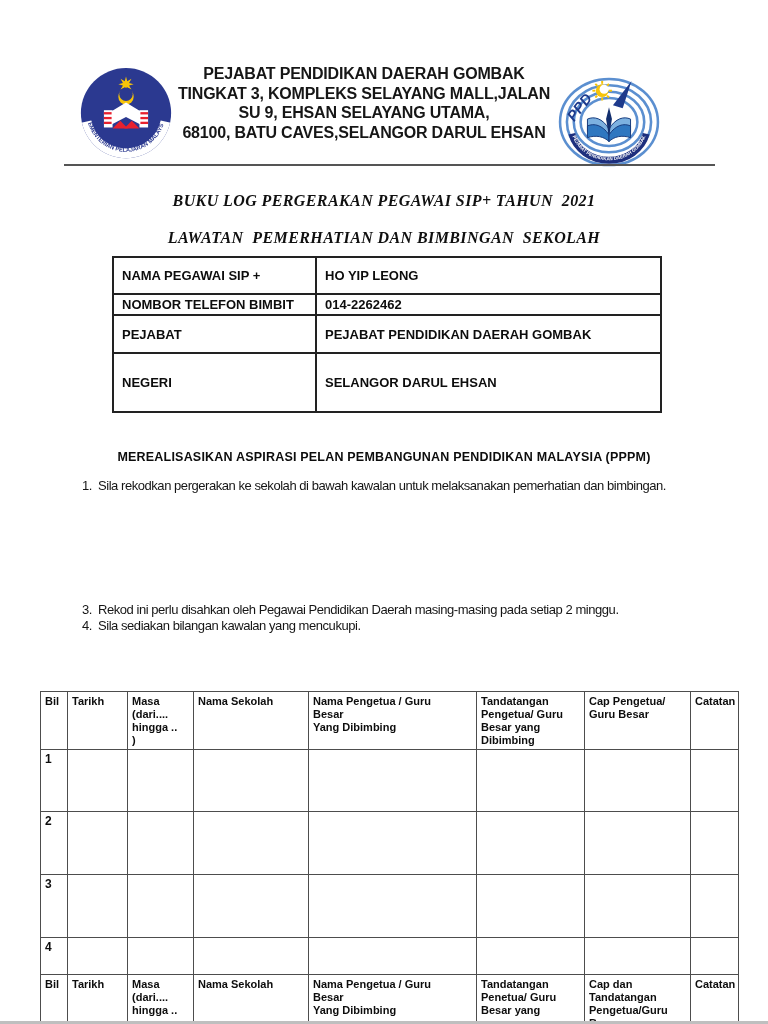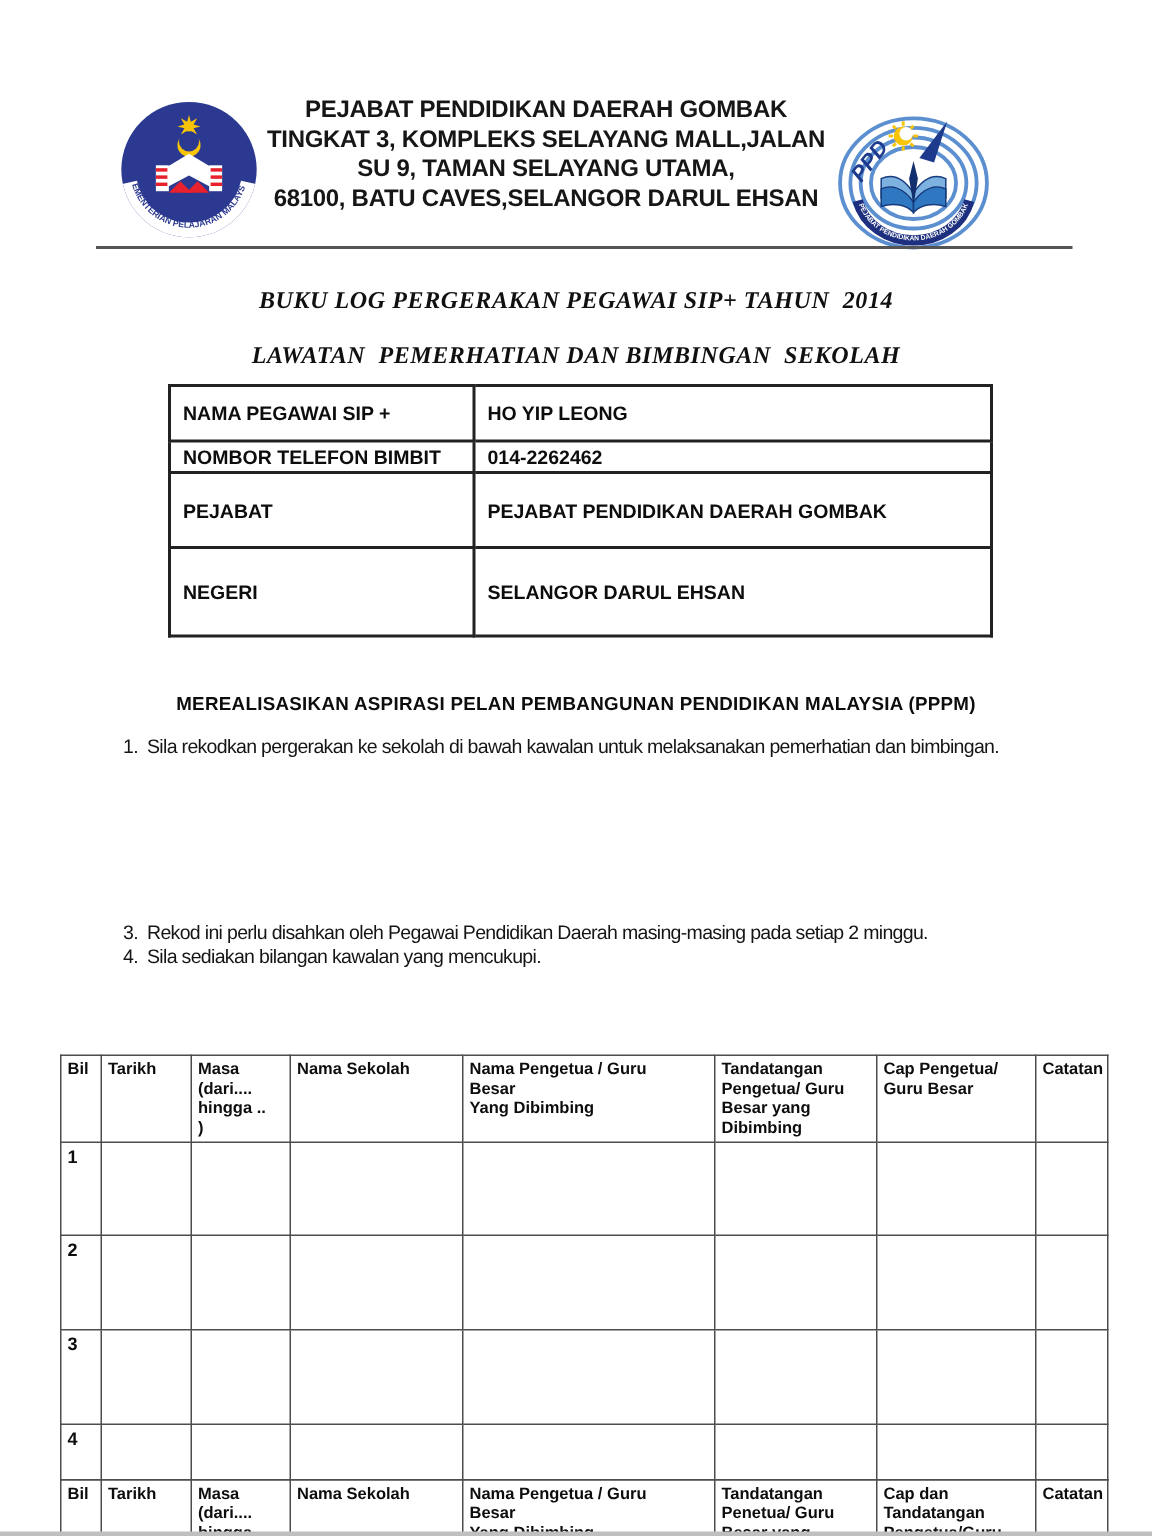--- a/index.html
+++ b/index.html
@@ -114,7 +114,7 @@
     <div class="address">
       <div>PEJABAT PENDIDIKAN DAERAH GOMBAK</div>
       <div>TINGKAT 3, KOMPLEKS SELAYANG MALL,JALAN</div>
-      <div>SU 9, TAMAN SELAYANG UTAMA,</div>
+      <div>SU 9, EHSAN SELAYANG UTAMA,</div>
       <div>68100, BATU CAVES,SELANGOR DARUL EHSAN</div>
     </div>
 

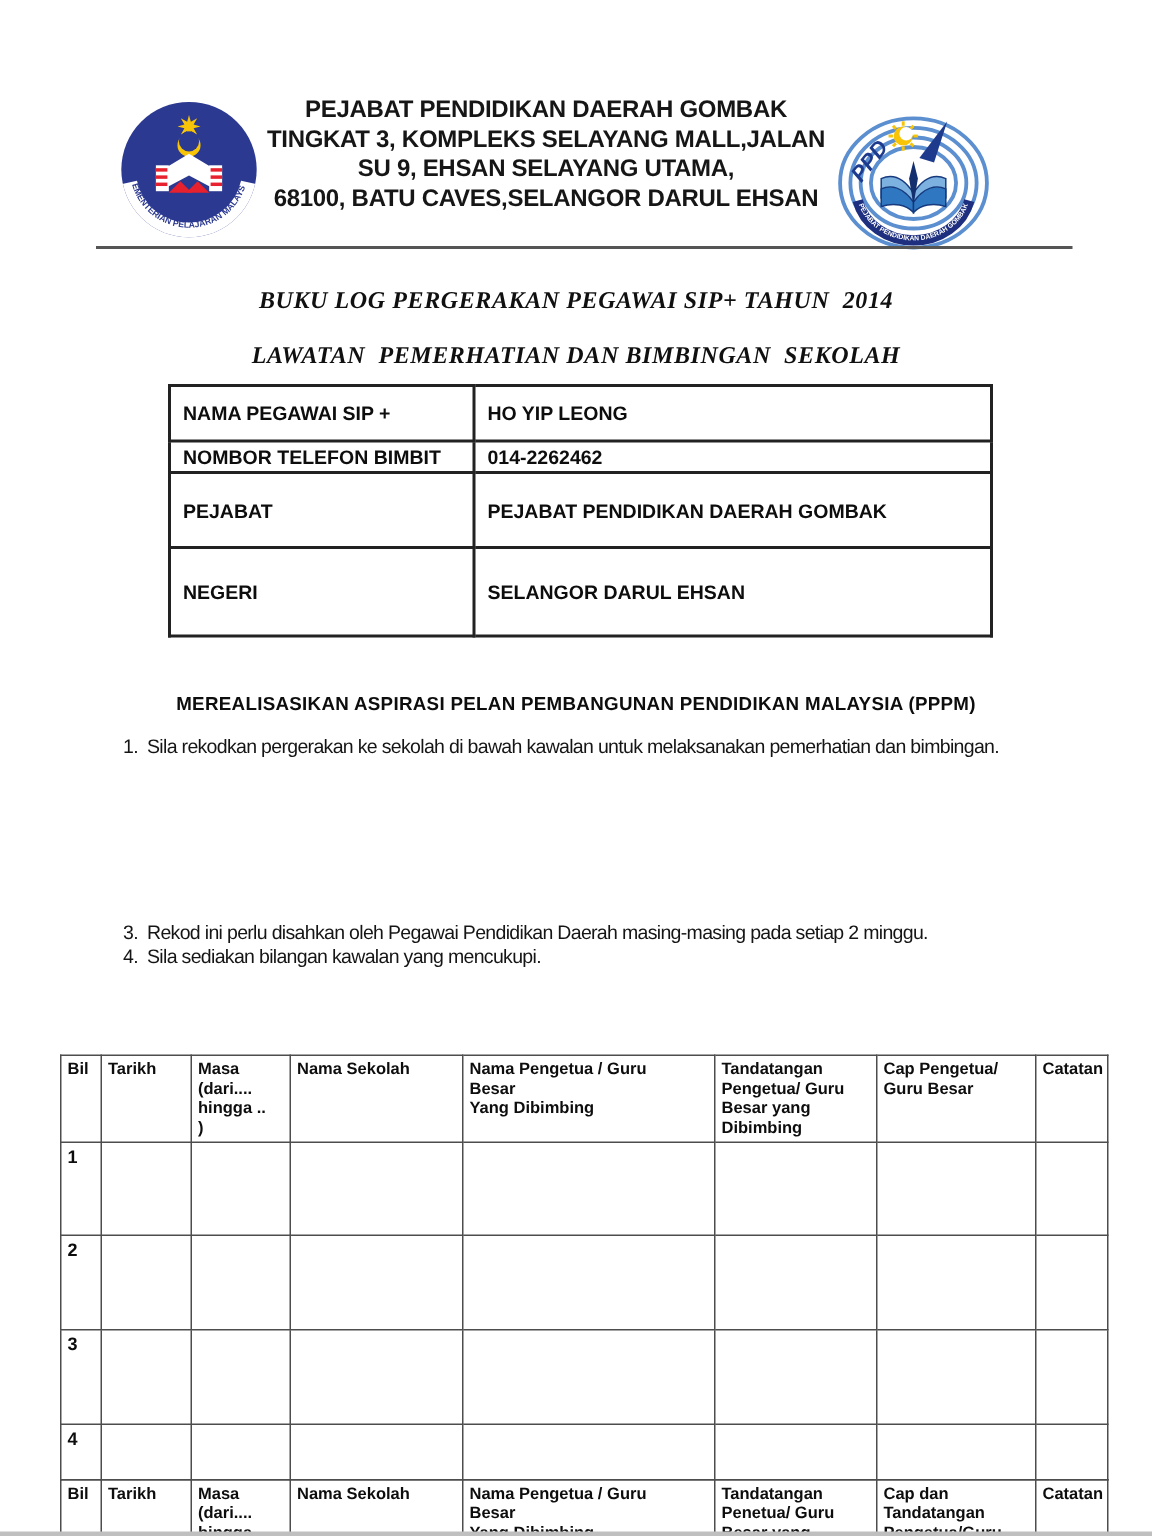--- a/index.html
+++ b/index.html
@@ -159,7 +159,7 @@
     <div class="rule"></div>
   </div>
 
-  <div class="doc-title">BUKU LOG PERGERAKAN PEGAWAI SIP+ TAHUN  2014</div>
+  <div class="doc-title">BUKU LOG PERGERAKAN PEGAWAI SIP+ TAHUN  2021</div>
   <div class="doc-subtitle">LAWATAN  PEMERHATIAN DAN BIMBINGAN  SEKOLAH</div>
 
   <table class="officer-table">

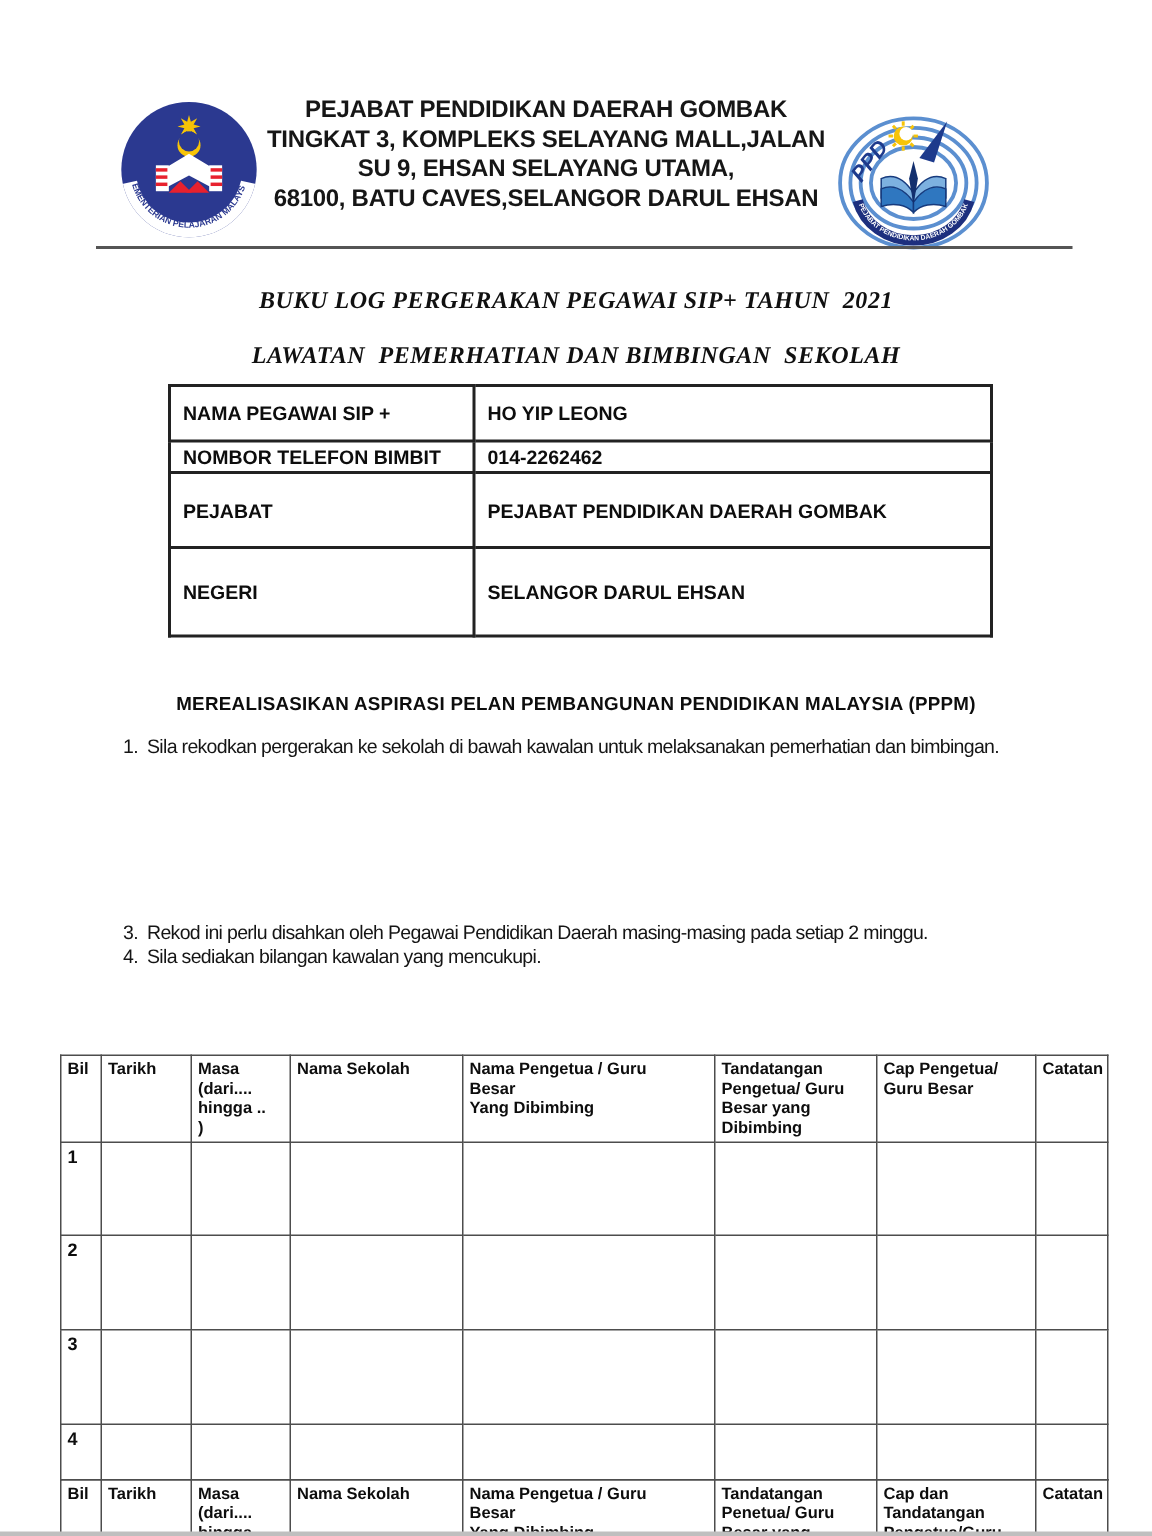--- a/index.html
+++ b/index.html
@@ -39,7 +39,7 @@
     padding:2px 6px 2px 8px;vertical-align:middle;color:#0d0d0d;
   }
   .officer-table .r1{height:37px}.officer-table .r2{height:20px}
-  .officer-table .r3{height:50px}.officer-table .r4{height:59px}
+  .officer-table .r3{height:38px}.officer-table .r4{height:59px}
 
   
   .slogan{

